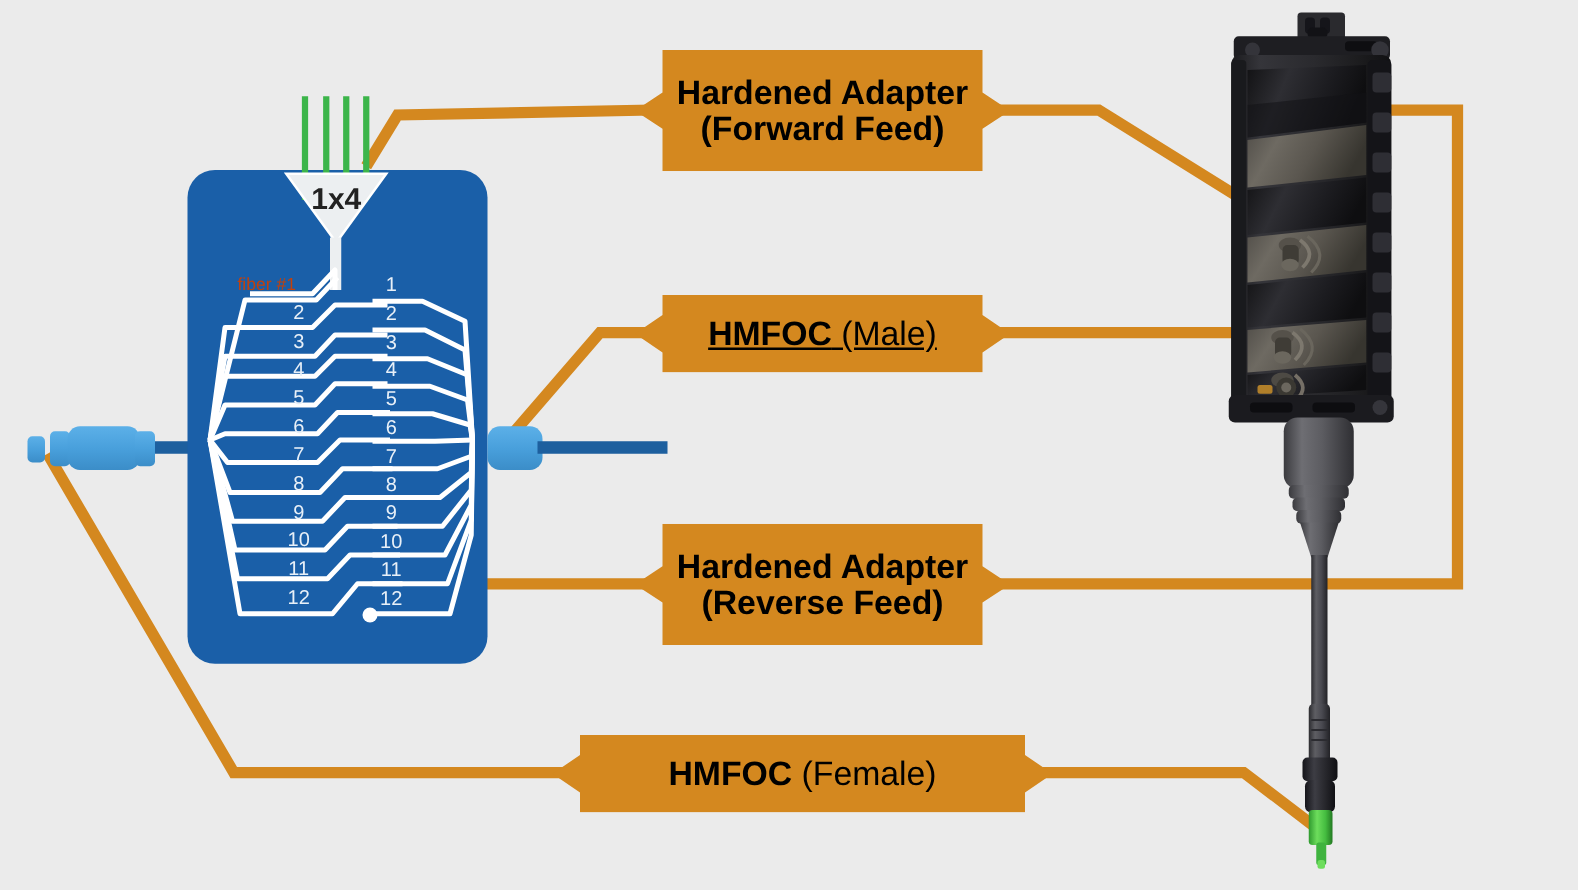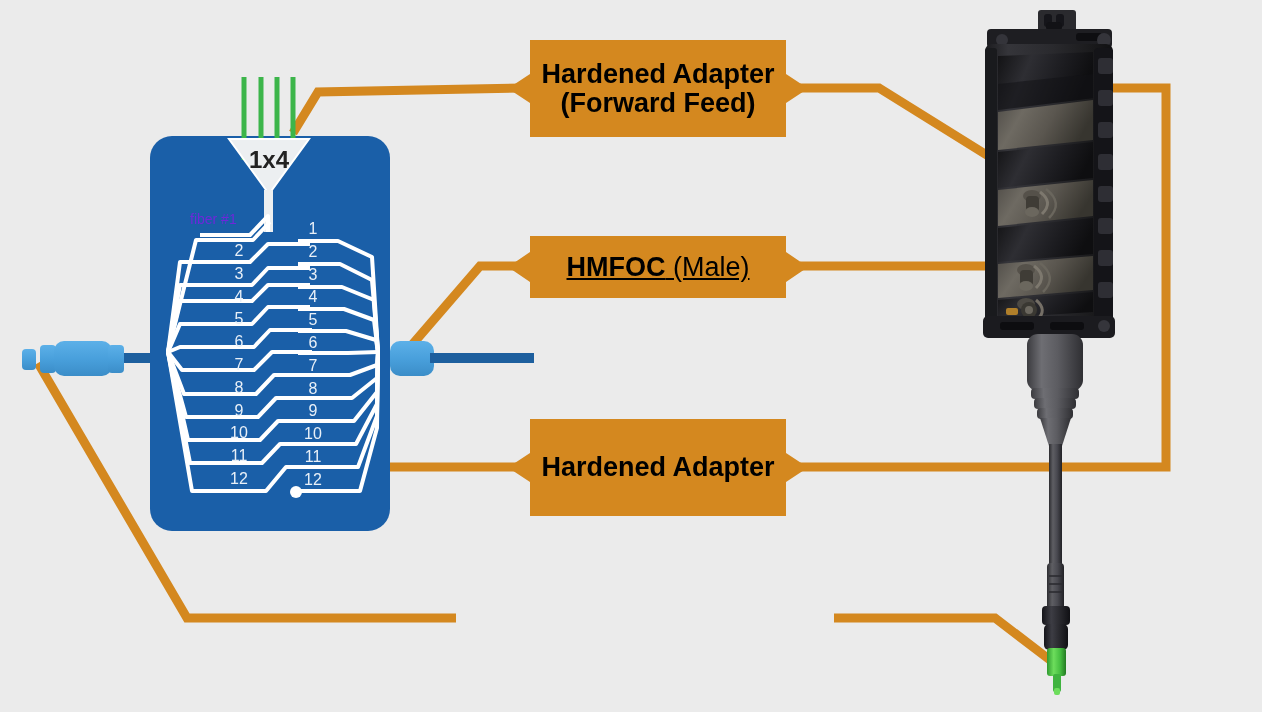--- a/index.html
+++ b/index.html
@@ -284,7 +284,7 @@
   <div style="position:absolute; left:229px; top:146px; width:80px; text-align:center;
               font-size:24px; font-weight:bold; color:#222;">1x4</div>
 
-  <div style="position:absolute; left:190px; top:211px; font-size:14px; color:#6d28d9;">fiber #1</div>
+  <div style="position:absolute; left:190px; top:219px; font-size:14px; color:#c2410c;">fiber #1</div>
 
   <div style="position:absolute; left:212px; top:240px; width:54px; text-align:center;
               font-size:16px; color:#e8f0f8;">

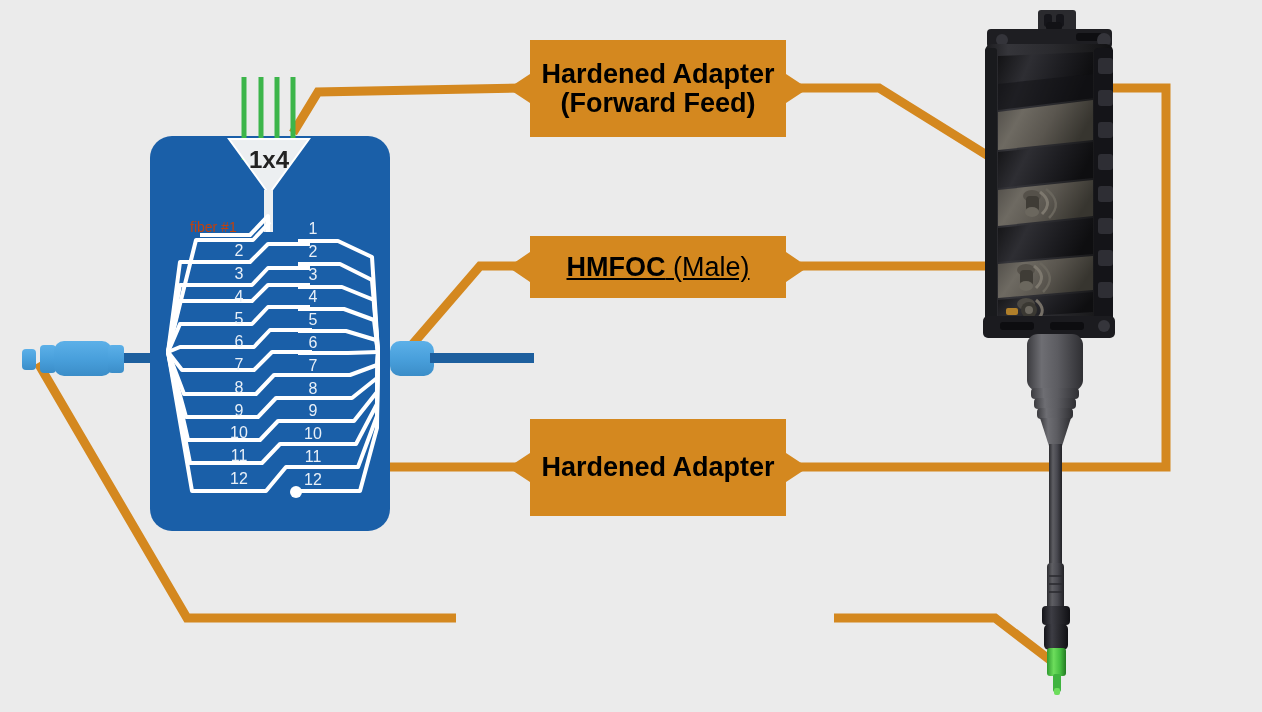--- a/index.html
+++ b/index.html
@@ -278,6 +278,7 @@
               clip-path:polygon(22px 0, 278px 0, 278px 34px, 300px 48.5px, 278px 63px, 278px 97px, 22px 97px, 22px 63px, 0 48.5px, 22px 34px);
               font-size:27px;">
     <div class="l1">Hardened Adapter</div>
+    <div class="l2">(Reverse Feed)</div>
   </div>
 
 

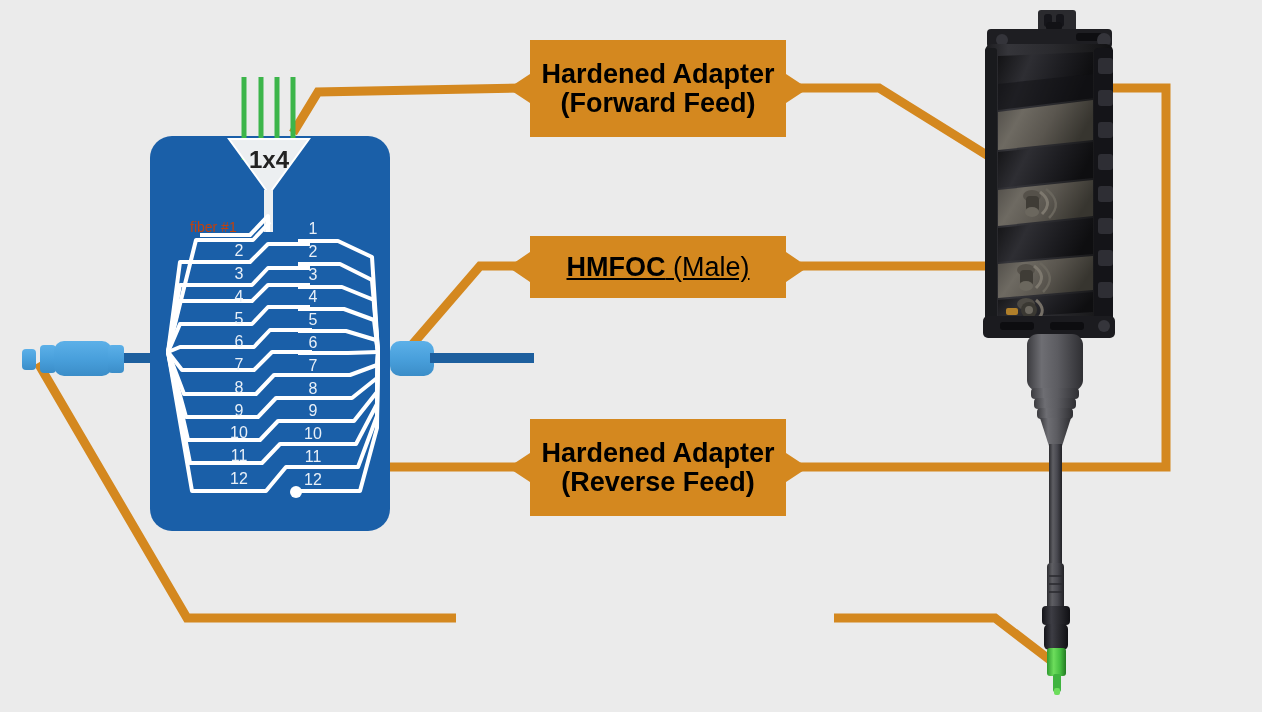--- a/index.html
+++ b/index.html
@@ -281,6 +281,13 @@
     <div class="l2">(Reverse Feed)</div>
   </div>
 
+  <div class="lbl" style="left:442px; top:588px; width:400px; height:62px; background:#d4881f;
+              clip-path:polygon(22px 0, 378px 0, 378px 16px, 400px 31px, 378px 46px, 378px 62px, 22px 62px, 22px 46px, 0 31px, 22px 16px);
+              font-size:27px;">
+    <div class="inline">
+      <b>HMFOC</b><span> (Female)</span>
+    </div>
+  </div>
 
   <div style="position:absolute; left:229px; top:146px; width:80px; text-align:center;
               font-size:24px; font-weight:bold; color:#222;">1x4</div>

